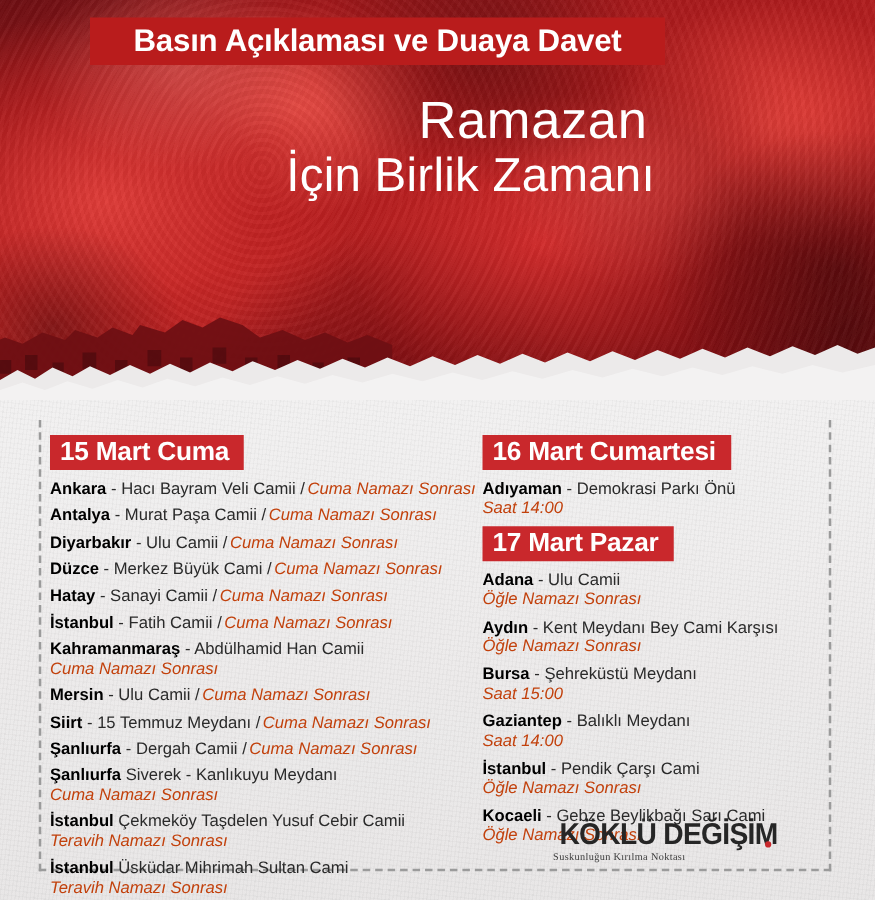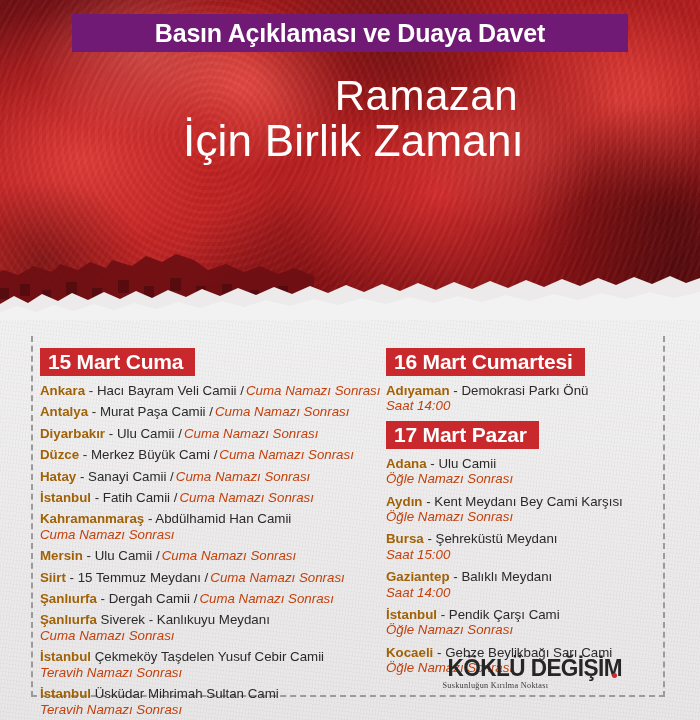--- a/index.html
+++ b/index.html
@@ -79,8 +79,8 @@
   .banner {
     position: absolute;
     left: 72px; top: 14px;
-    width: 556px; height: 38px;
-    background: #701a75;
+    width: 460px; height: 38px;
+    background: #b91c1c;
     display: flex; align-items: center; justify-content: center;
     z-index: 6;
   }

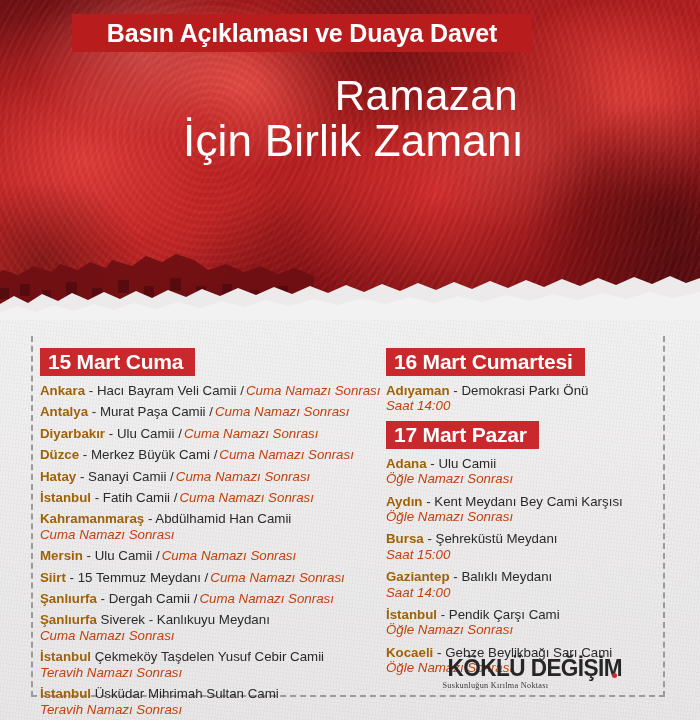--- a/index.html
+++ b/index.html
@@ -127,7 +127,7 @@
     color: #fff;
     font-family: "Liberation Sans", sans-serif;
     font-weight: 400;
-    font-size: 44px;
+    font-size: 38px;
     line-height: 42px;
     letter-spacing: 0.2px;
     margin-top: 2px;

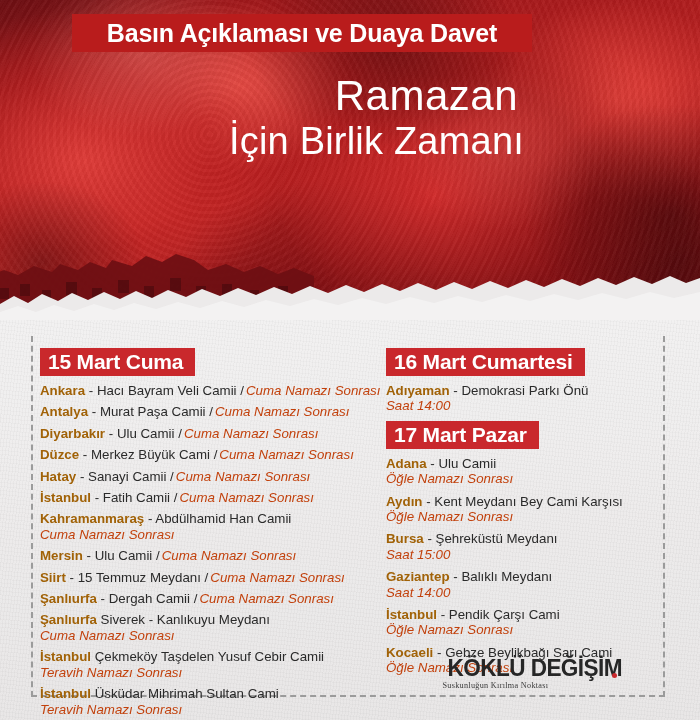--- a/index.html
+++ b/index.html
@@ -194,7 +194,7 @@
     white-space: nowrap;
   }
   .col-right .entry { margin-bottom: 7px; }
-  .entry .city { font-weight: 700; color: #a16207; }
+  .entry .city { font-weight: 700; color: #000000; }
   .entry .sep  { font-weight: 400; color: #2a2a2a; }
   .entry .place{ font-weight: 400; color: #2a2a2a; }
   .entry .when { font-style: italic; font-weight: 400; color: #c2410c; }

